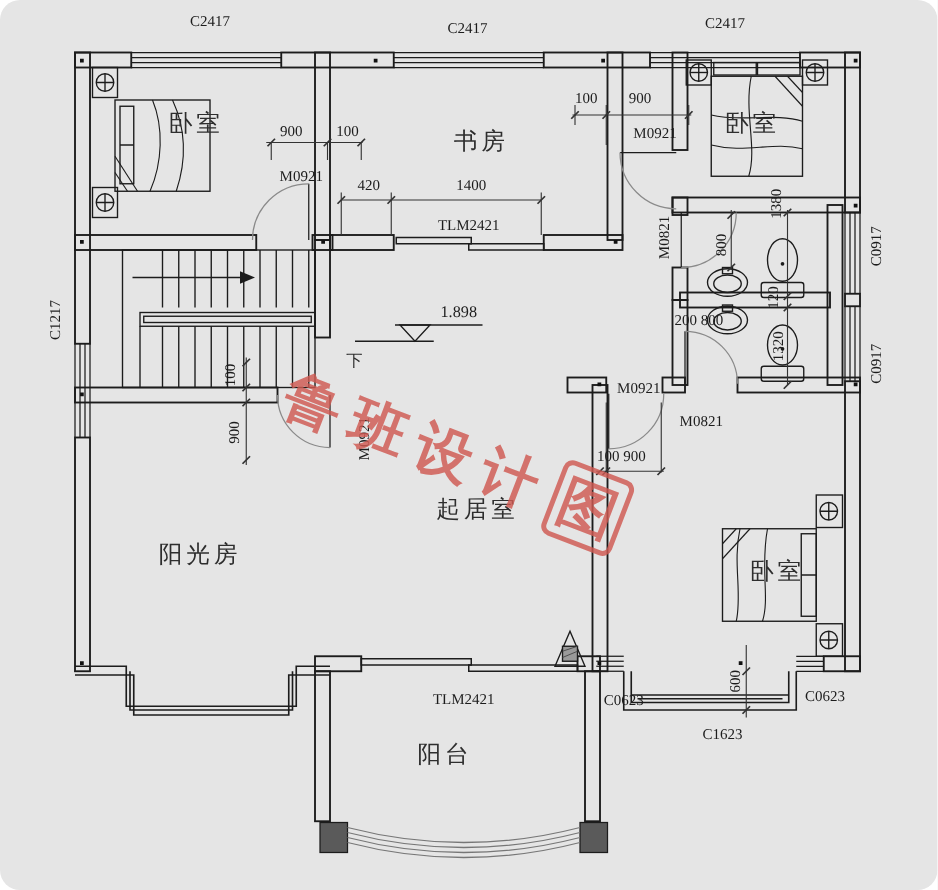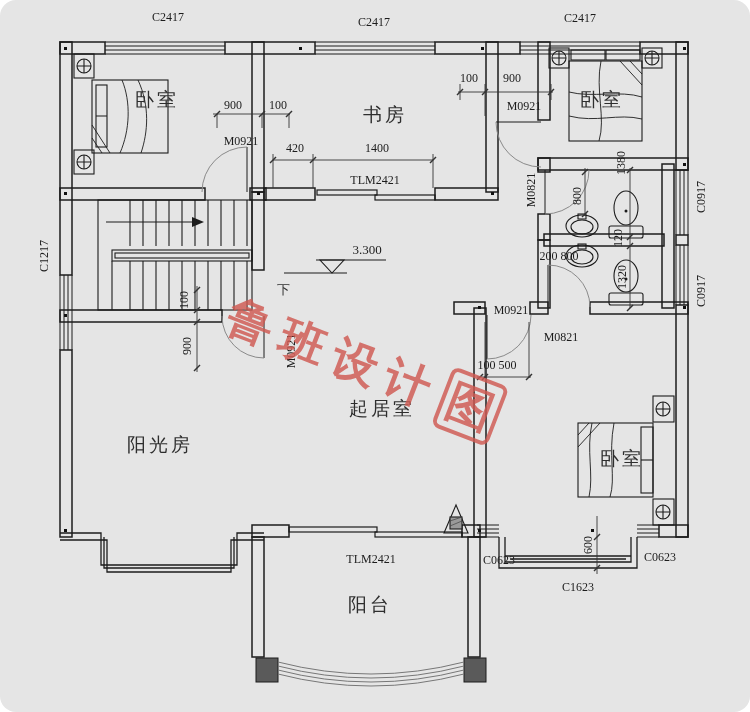--- a/index.html
+++ b/index.html
@@ -430,7 +430,7 @@
 <div class="lbl v" style="left:187px;top:346px">900</div>
 <div class="lbl v" style="left:588px;top:545px">600</div>
 
-<div class="lbl" style="left:367px;top:249px;font-size:13px">3.300</div>
+<div class="lbl" style="left:367px;top:249px;font-size:13px">1.898</div>
 <div class="room small" style="left:284px;top:289px">下</div>
 
 <div class="wm" style="color: rgb(208, 90, 82);">

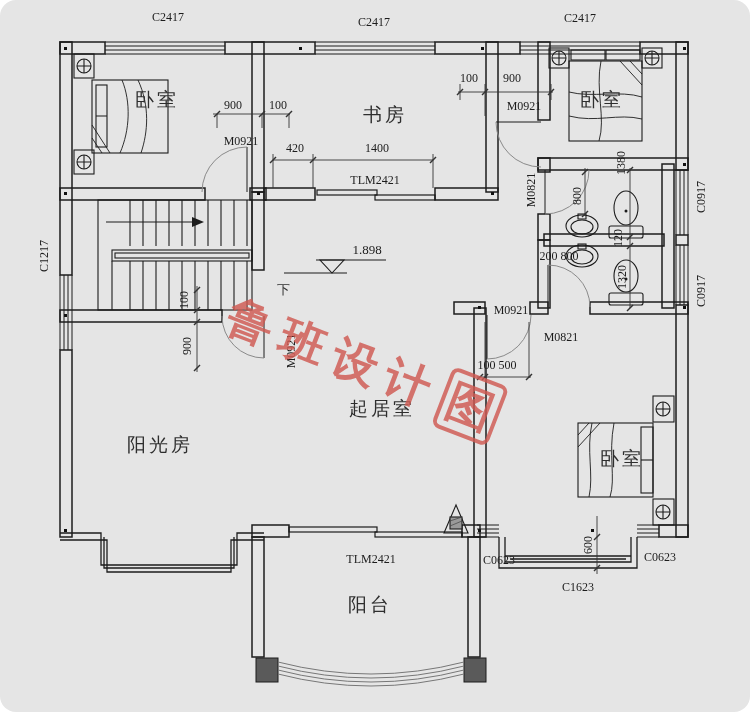--- a/index.html
+++ b/index.html
@@ -425,7 +425,7 @@
 <div class="lbl v" style="left:618px;top:238px">120</div>
 <div class="lbl v" style="left:622px;top:277px">1320</div>
 <div class="lbl" style="left:559px;top:256px">200 800</div>
-<div class="lbl" style="left:497px;top:365px">100 500</div>
+<div class="lbl" style="left:497px;top:365px">100 900</div>
 <div class="lbl v" style="left:184px;top:300px">100</div>
 <div class="lbl v" style="left:187px;top:346px">900</div>
 <div class="lbl v" style="left:588px;top:545px">600</div>

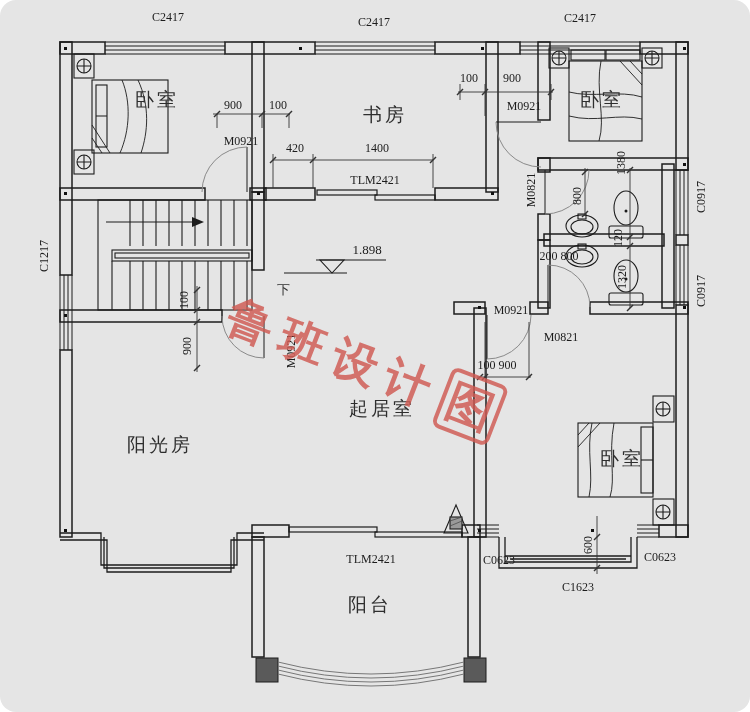--- a/index.html
+++ b/index.html
@@ -403,7 +403,7 @@
 <div class="room" style="left:160px;top:444px">阳光房</div>
 <div class="room" style="left:382px;top:408px">起居室</div>
 <div class="room" style="left:622px;top:458px">卧室</div>
-<div class="room" style="left:370px;top:604px">阳台</div>
+<div class="room" style="left:356px;top:604px">阳台</div>
 
 <div class="lbl" style="left:241px;top:141px">M0921</div>
 <div class="lbl" style="left:524px;top:106px">M0921</div>

